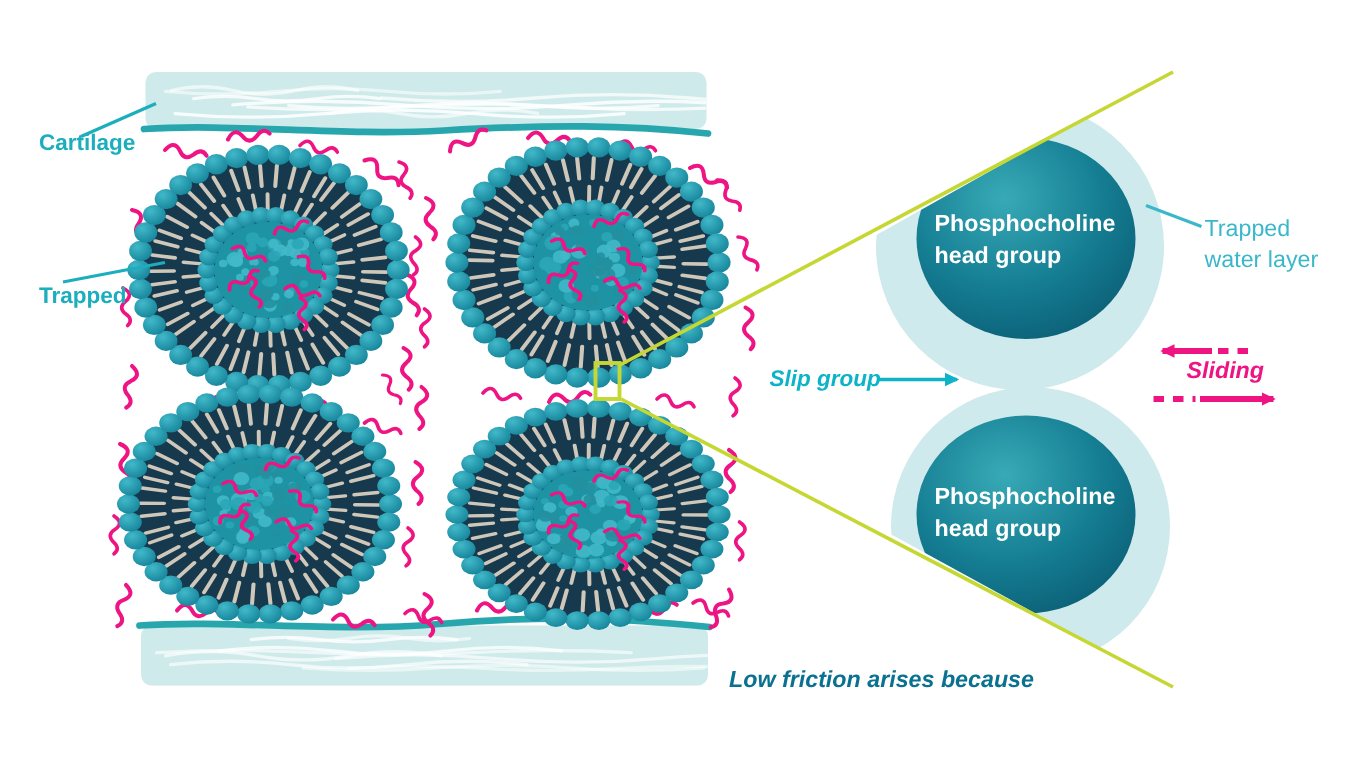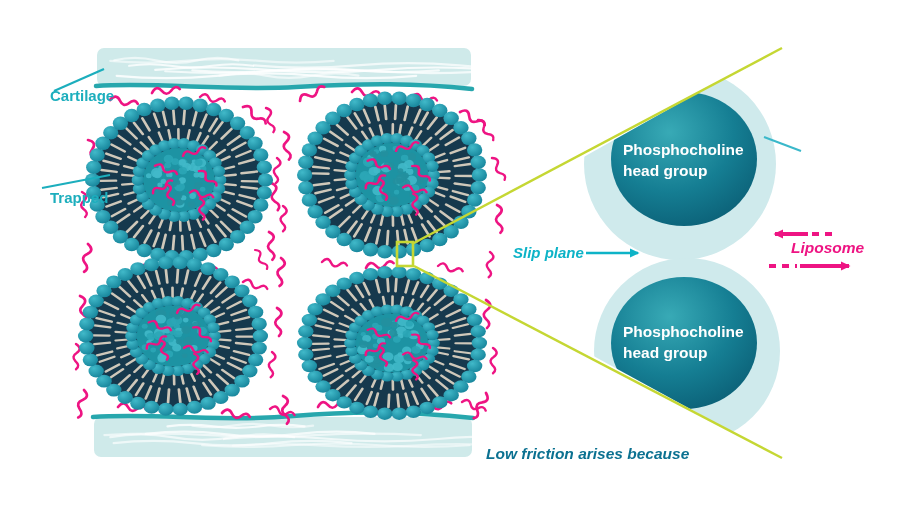--- a/index.html
+++ b/index.html
@@ -9,7 +9,7 @@
   }
   #art{position:absolute;left:0;top:0;}
   .lbl{position:absolute;white-space:pre-wrap;}
-  .teal-label{color:#1caebd;font-weight:700;font-size:15px;margin-left:24px;}
+  .teal-label{color:#1caebd;font-weight:700;font-size:15px;}
   .trapped-label{color:#3ab8ca;font-weight:400;font-size:15.5px;line-height:21px;width:98px;}
   .slip-label{color:#0db3c7;font-weight:700;font-style:italic;font-size:15px;}
   .sliding-label{color:#ee1483;font-weight:700;font-style:italic;font-size:15.5px;}

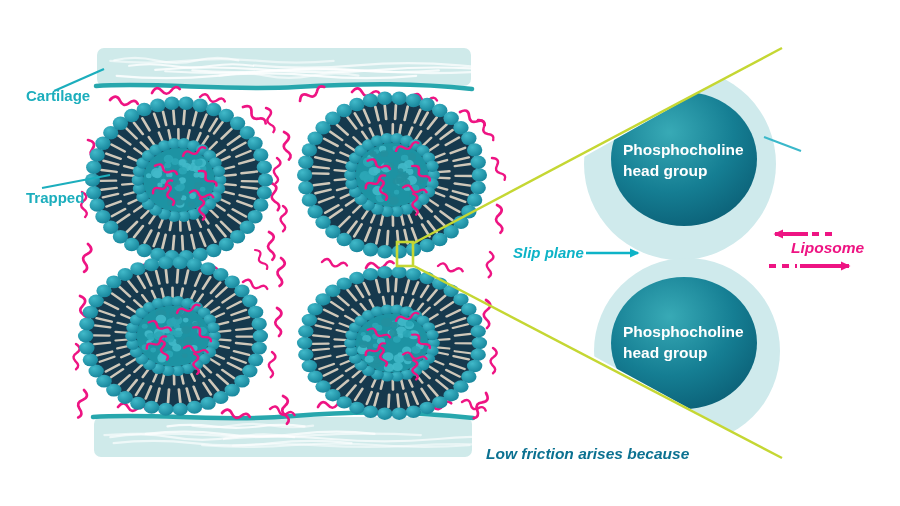--- a/index.html
+++ b/index.html
@@ -939,6 +939,7 @@
 
   <div class="lbl sphere-label" style="left:623px;top:321px;">Phosphocholine head group</div>
 
+  <div class="lbl trapped-label" style="left:803px;top:142px;">Trapped water layer</div>
 
   <div class="lbl slip-label" style="left:513px;top:244px;">Slip plane</div>
 

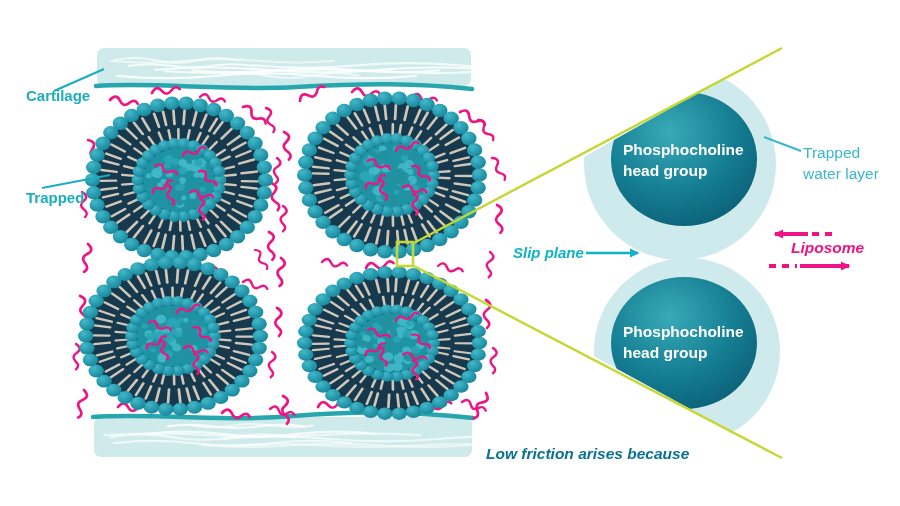--- a/index.html
+++ b/index.html
@@ -941,7 +941,7 @@
 
   <div class="lbl trapped-label" style="left:803px;top:142px;">Trapped water layer</div>
 
-  <div class="lbl slip-label" style="left:513px;top:244px;">Slip plane</div>
+  <div class="lbl slip-label" style="left:513px;top:244px;">Slip group</div>
 
   <div class="lbl sliding-label" style="left:791px;top:239px;">Liposome</div>
 

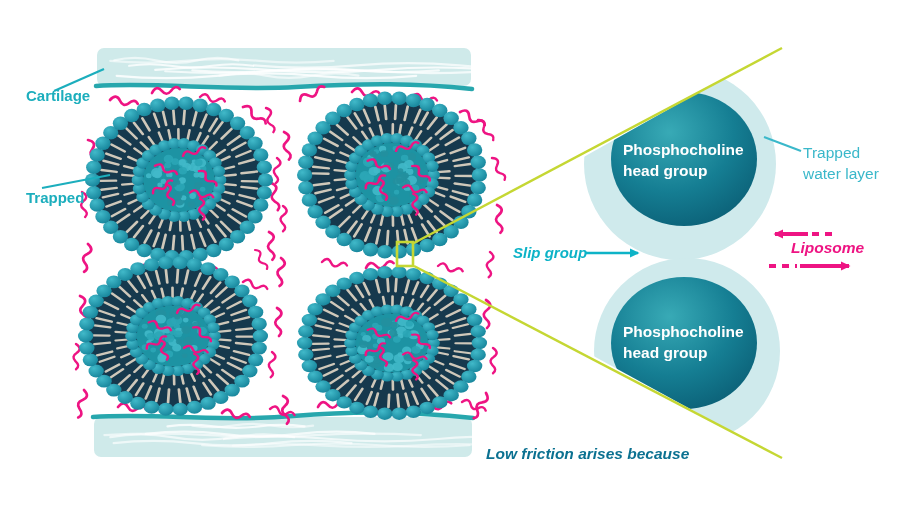--- a/index.html
+++ b/index.html
@@ -943,7 +943,7 @@
 
   <div class="lbl slip-label" style="left:513px;top:244px;">Slip group</div>
 
-  <div class="lbl sliding-label" style="left:791px;top:239px;">Liposome</div>
+  <div class="lbl sliding-label" style="left:791px;top:239px;">Sliding</div>
 
   <div class="lbl caption" style="left:486px;top:399px;">
     <div>Low friction arises because</div>

